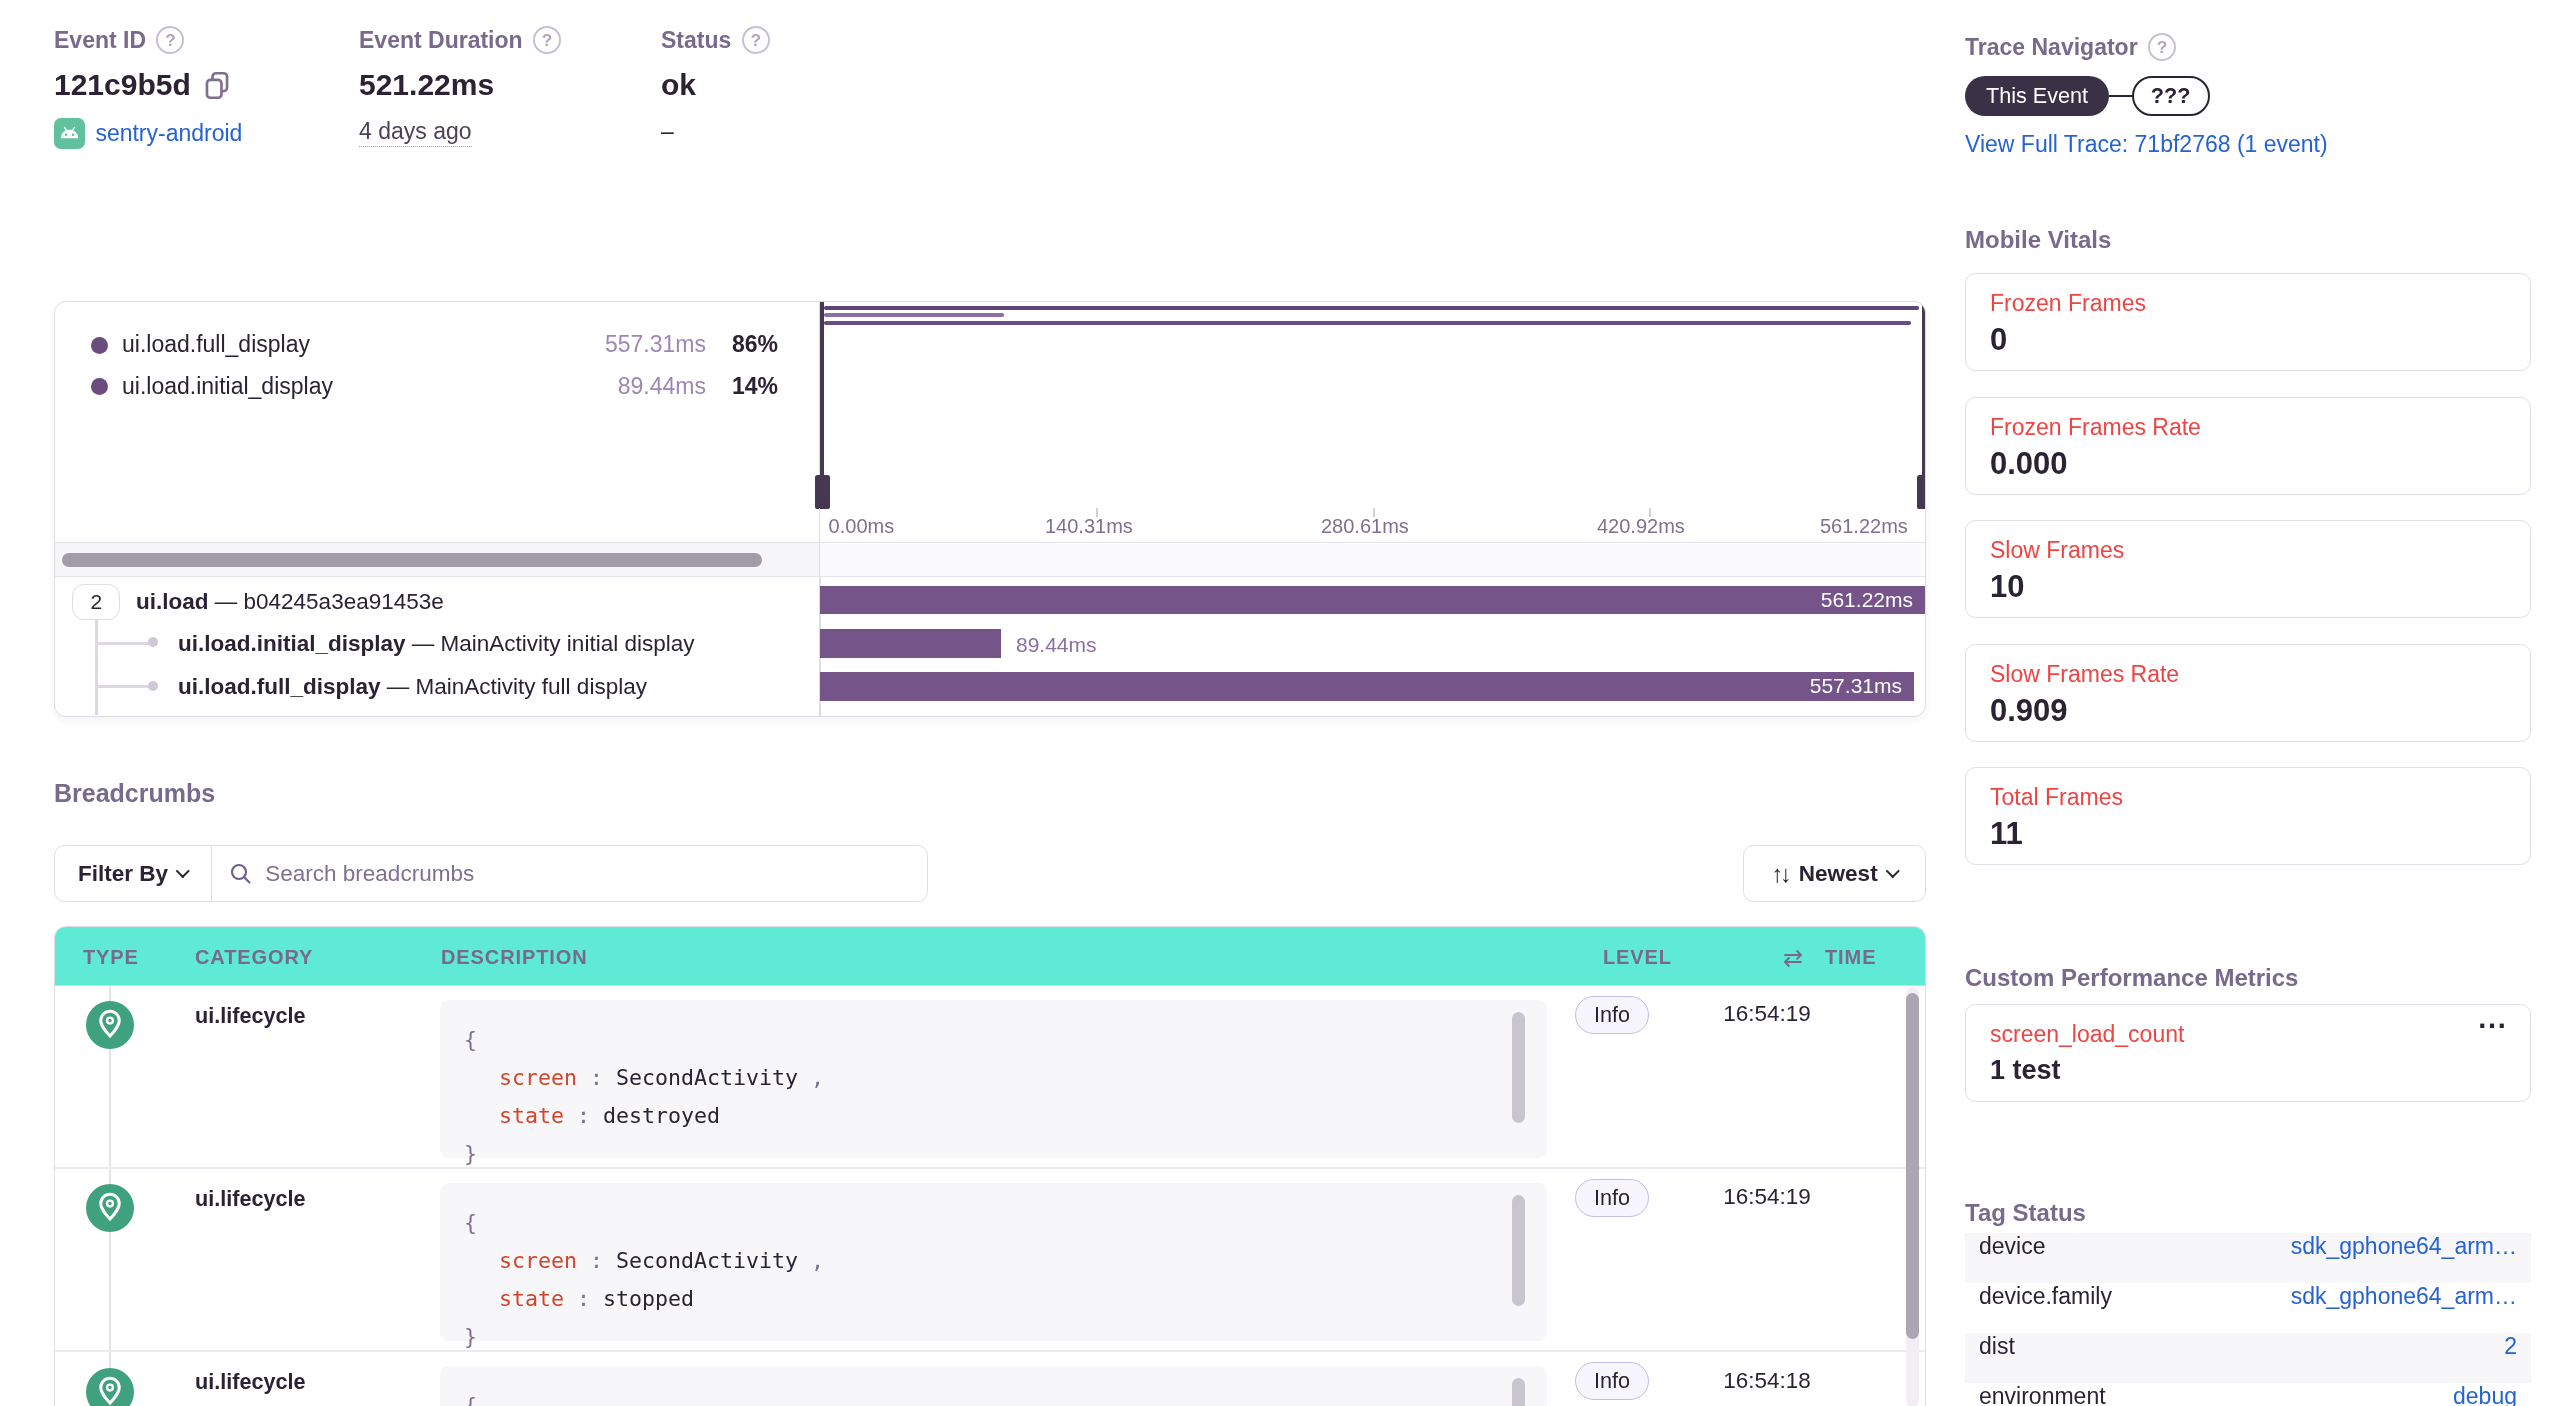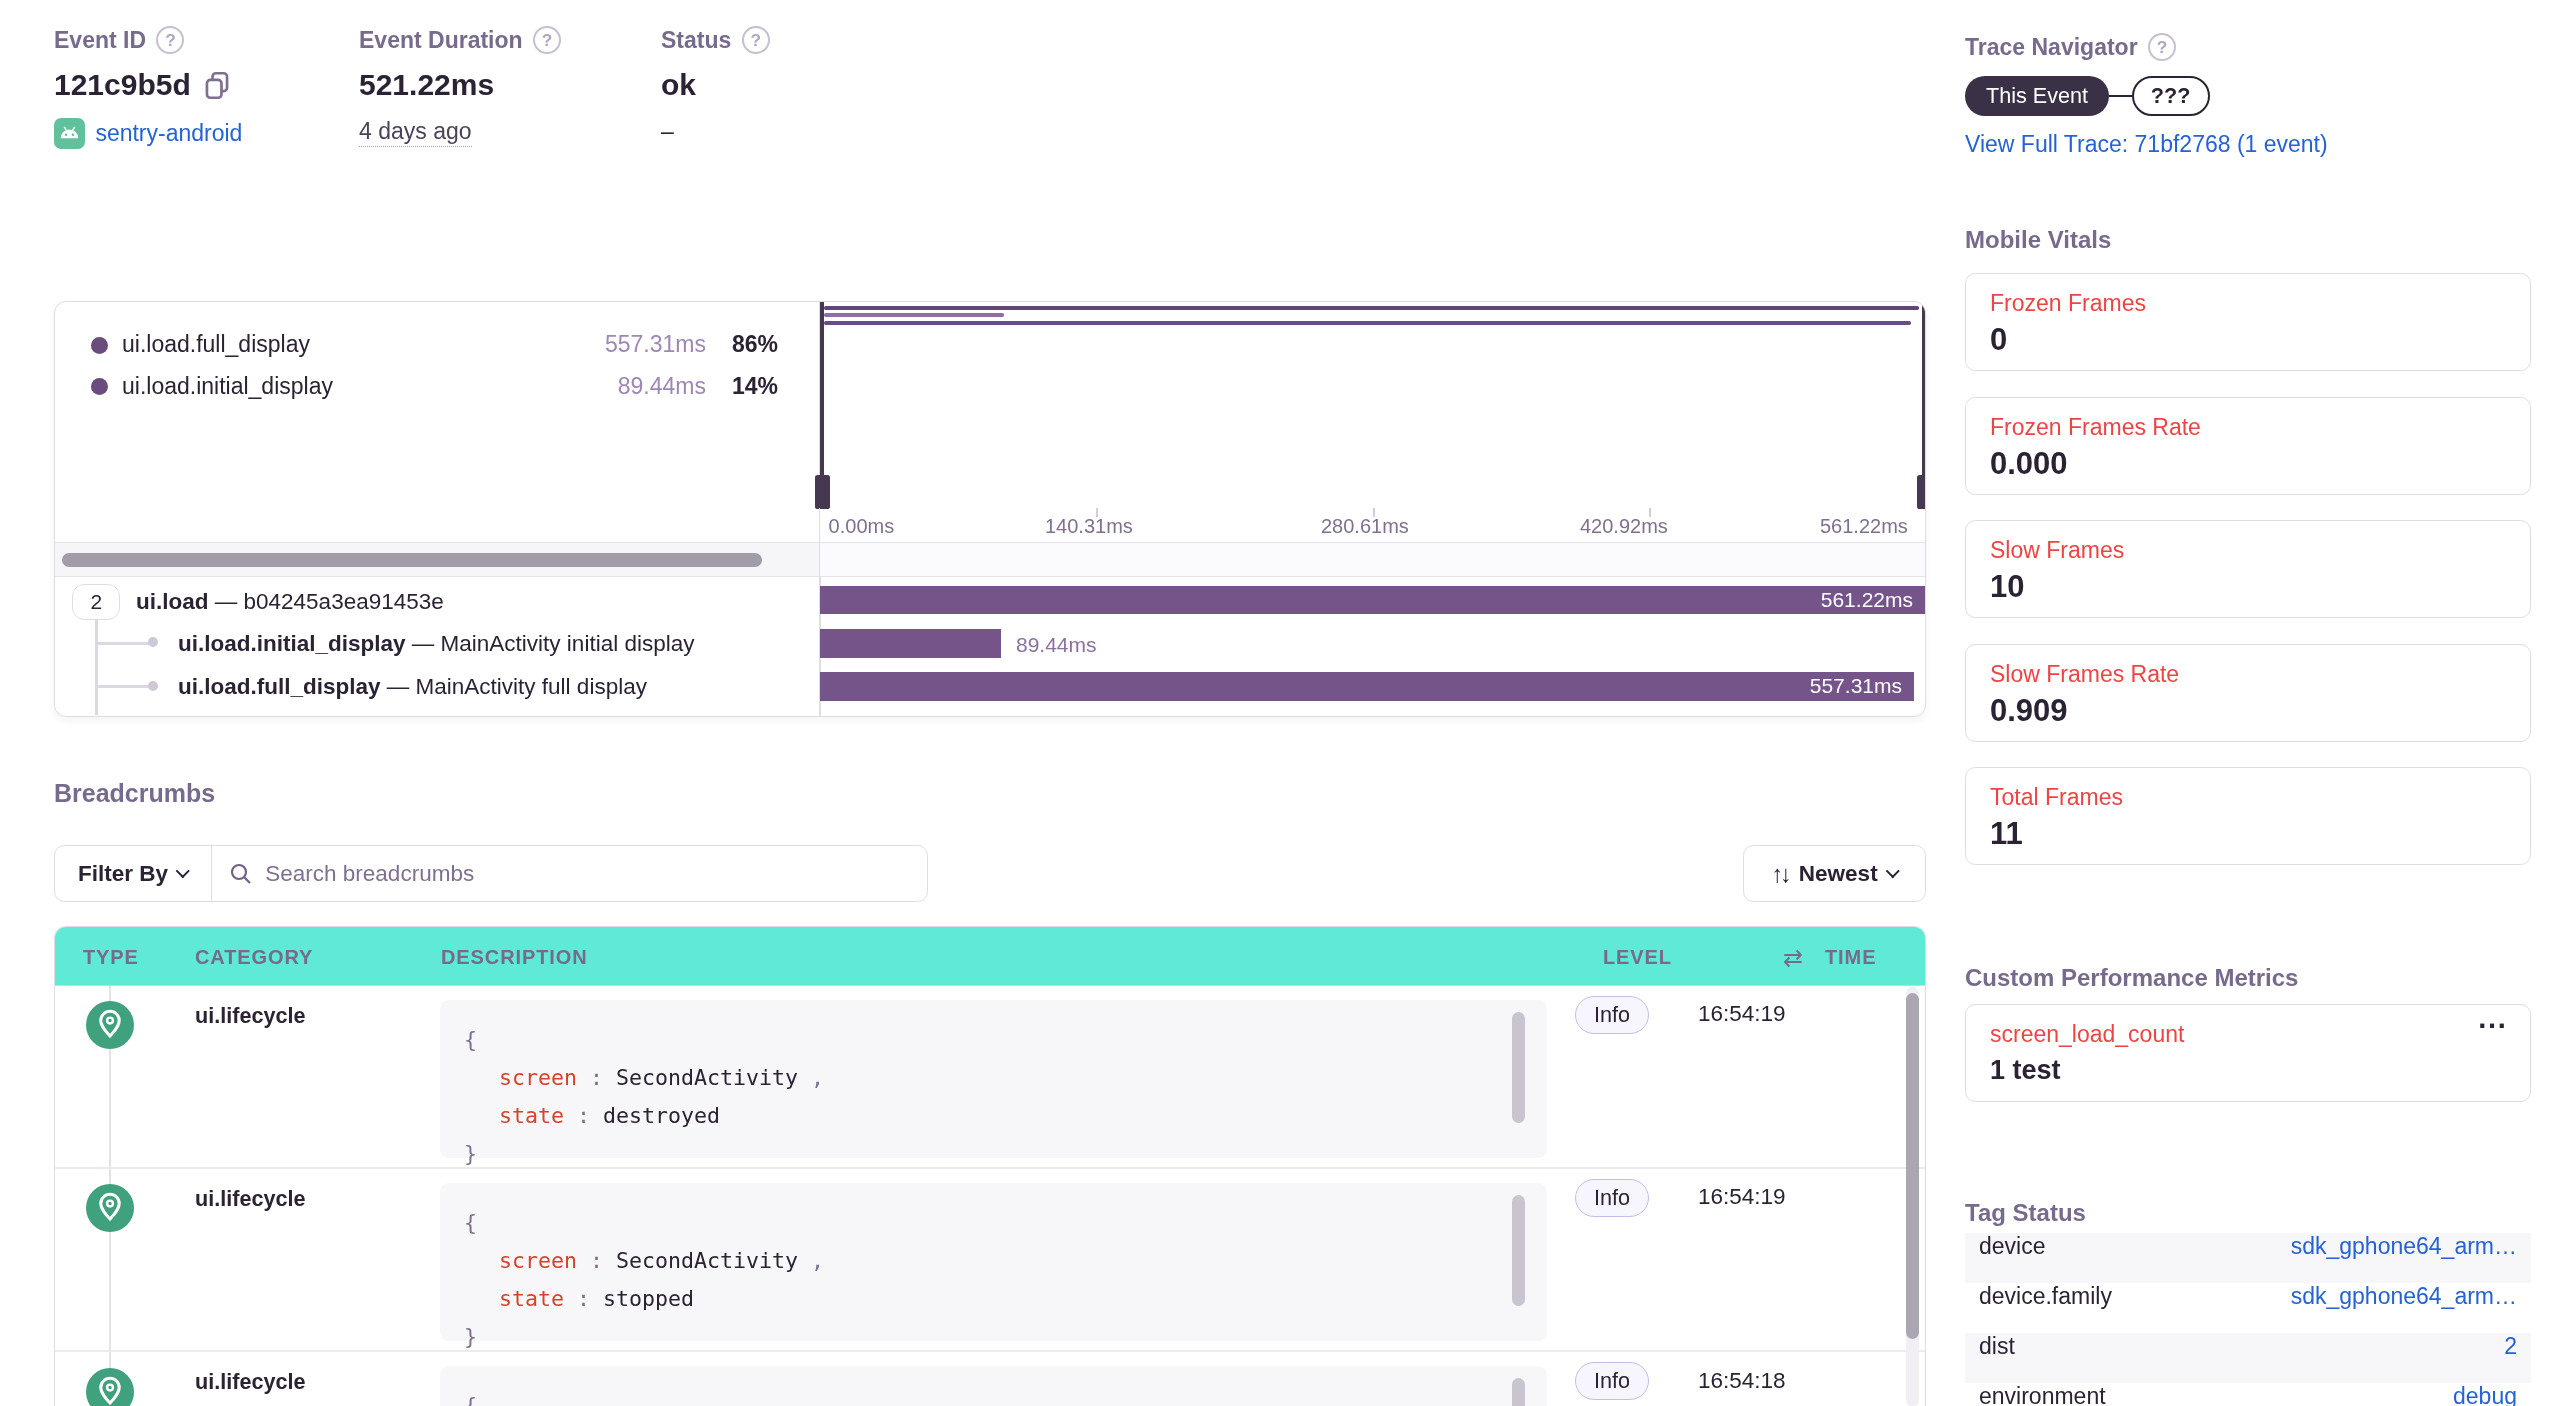--- a/index.html
+++ b/index.html
@@ -224,7 +224,7 @@
       <span class="axis-label" style="left:8.6px;">0.00ms</span>
       <span class="axis-label" style="left:225px;">140.31ms</span>
       <span class="axis-label" style="left:501px;">280.61ms</span>
-      <span class="axis-label" style="left:760px;">420.92ms</span>
+      <span class="axis-label" style="left:777px;">420.92ms</span>
       <span class="axis-label" style="left:1000px;">561.22ms</span>
     </div>
 

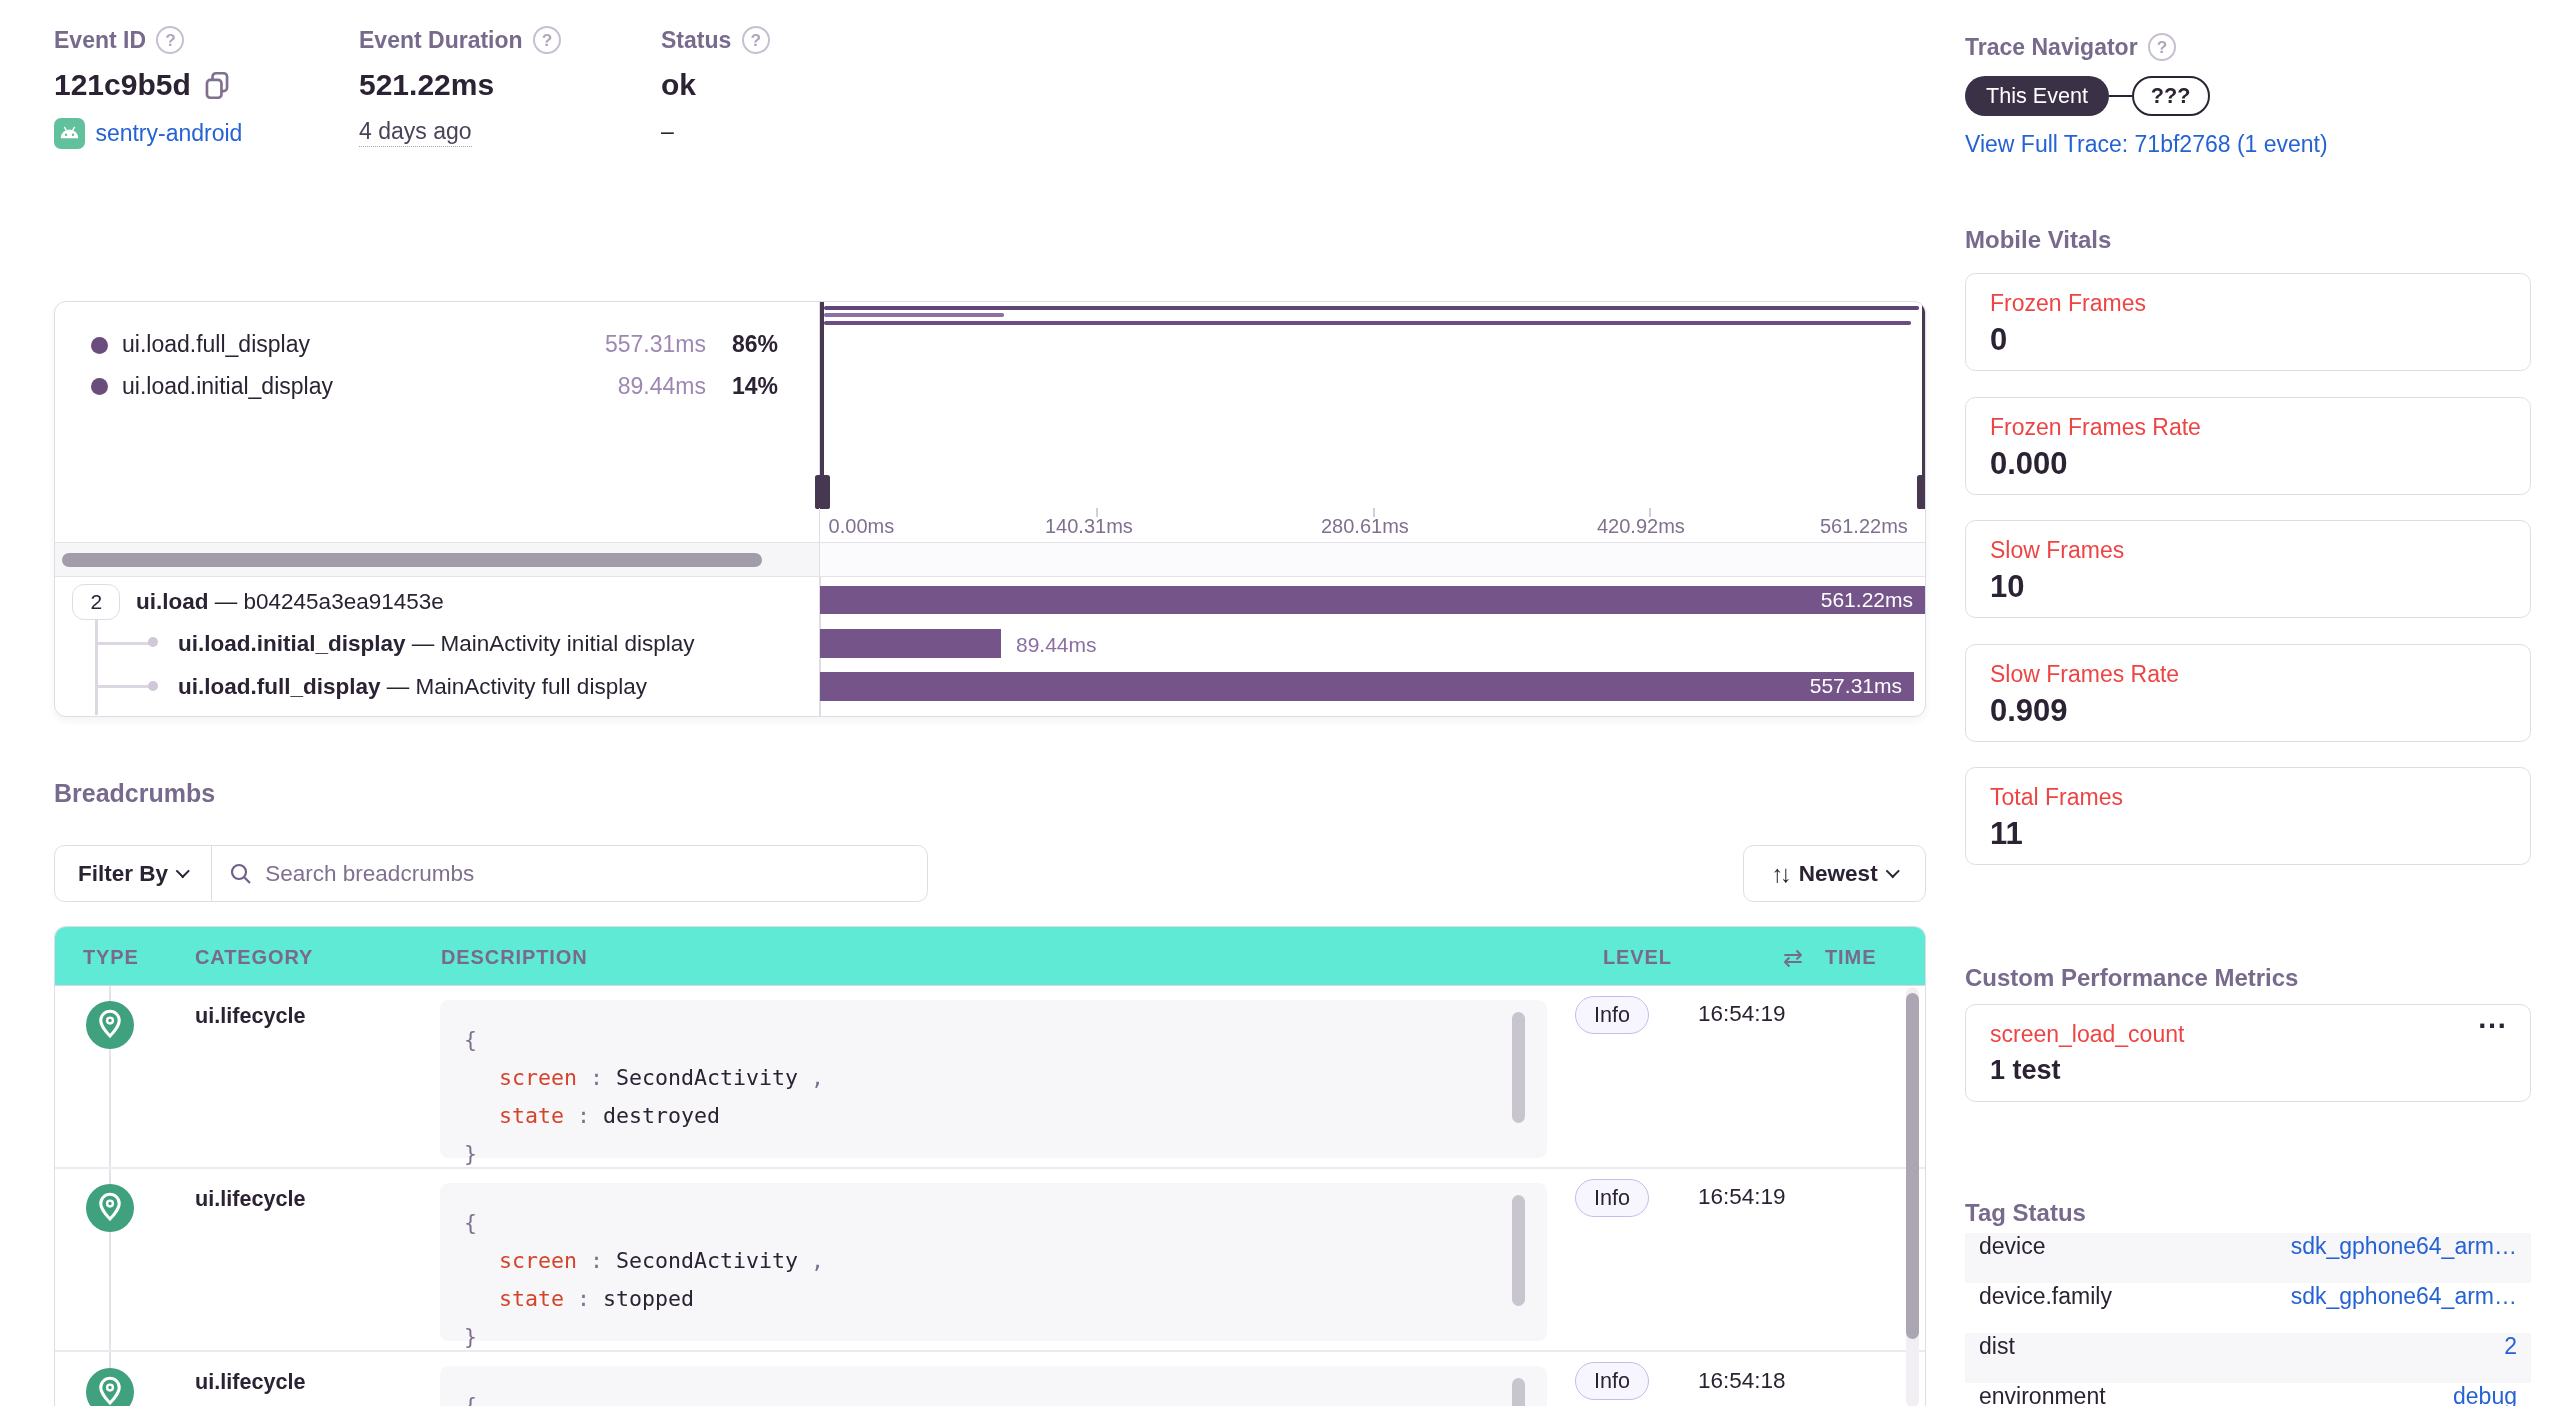--- a/index.html
+++ b/index.html
@@ -117,7 +117,7 @@
   .code-thumb { position:absolute; right:22.5px; top:12px; width:13px; height:111px; background:#c9c5ce; border-radius:7px; }
   .level-pill { position:absolute; left:1520px; width:74px; height:38px; border:1.7px solid #c7bce8; background:#f7f5fd;
                 border-radius:19px; display:flex; align-items:center; justify-content:center; font-size:21.6px; color:#2b2233; }
-  .time-cell { position:absolute; font-size:22.5px; color:#2b2233; width:138px; text-align:left; left:1643px; }
+  .time-cell { position:absolute; font-size:22.5px; color:#2b2233; width:138px; text-align:center; left:1643px; }
   .v-track { position:absolute; left:1851px; top:60px; width:13px; height:420px; background:#f1eff3; border-radius:7px; }
   .v-thumb { position:absolute; left:1851px; top:66px; width:13px; height:346px; background:#aca6b2; border-radius:7px; }
 

